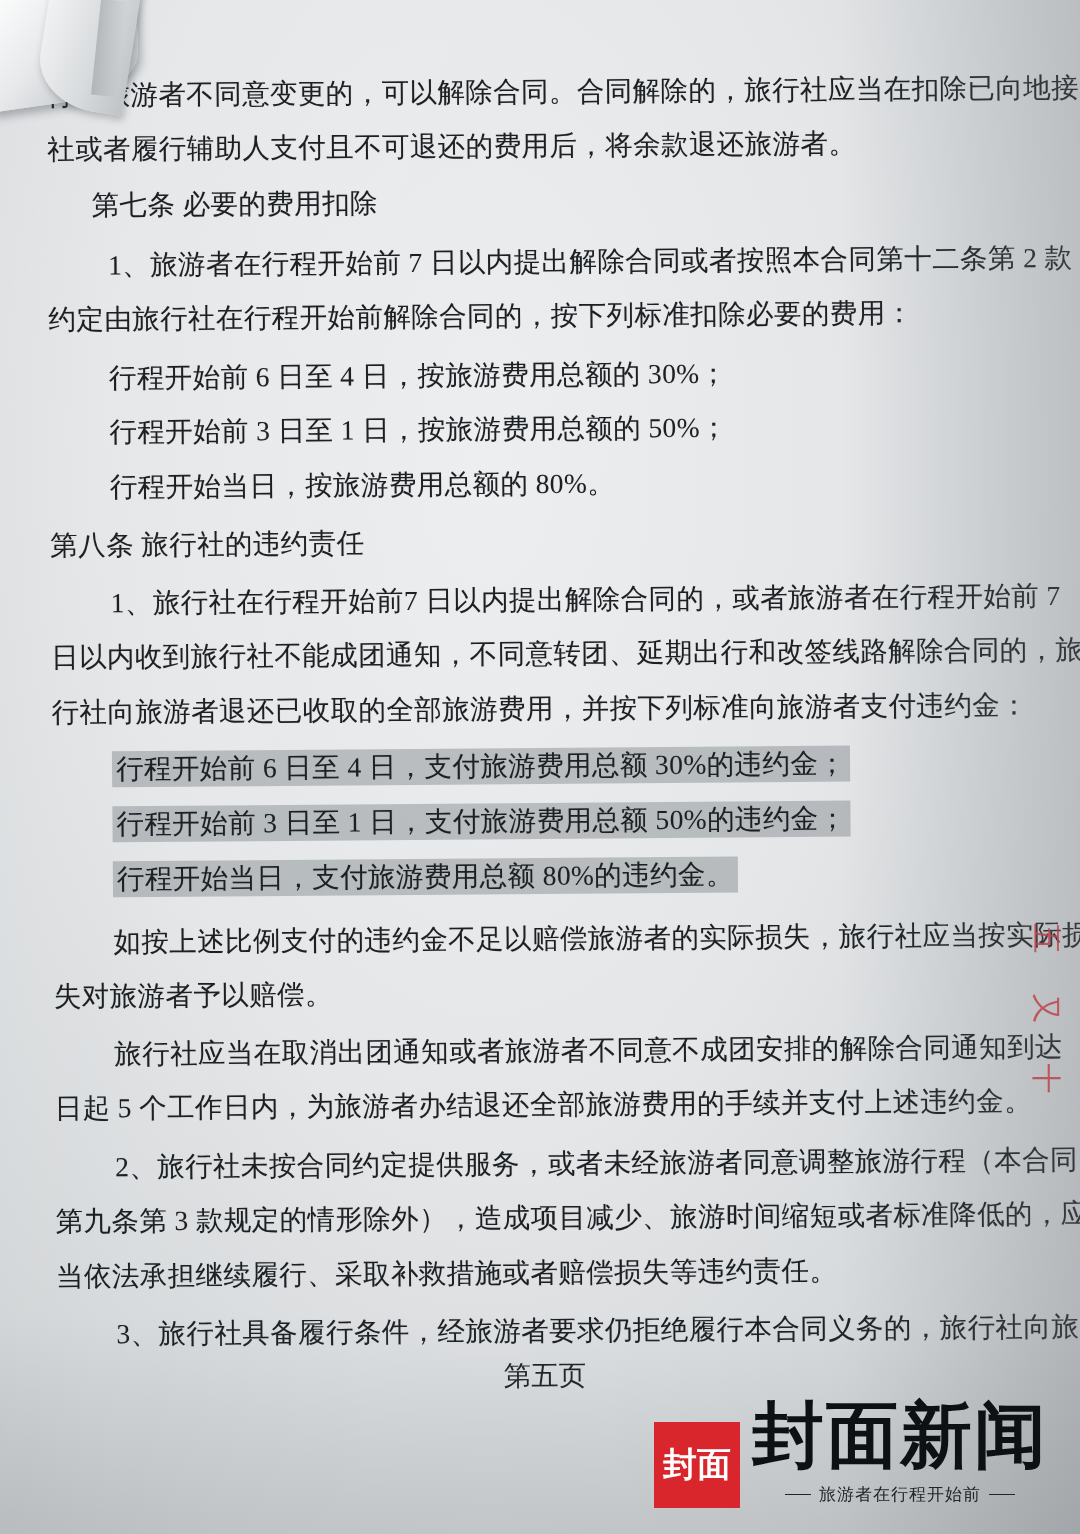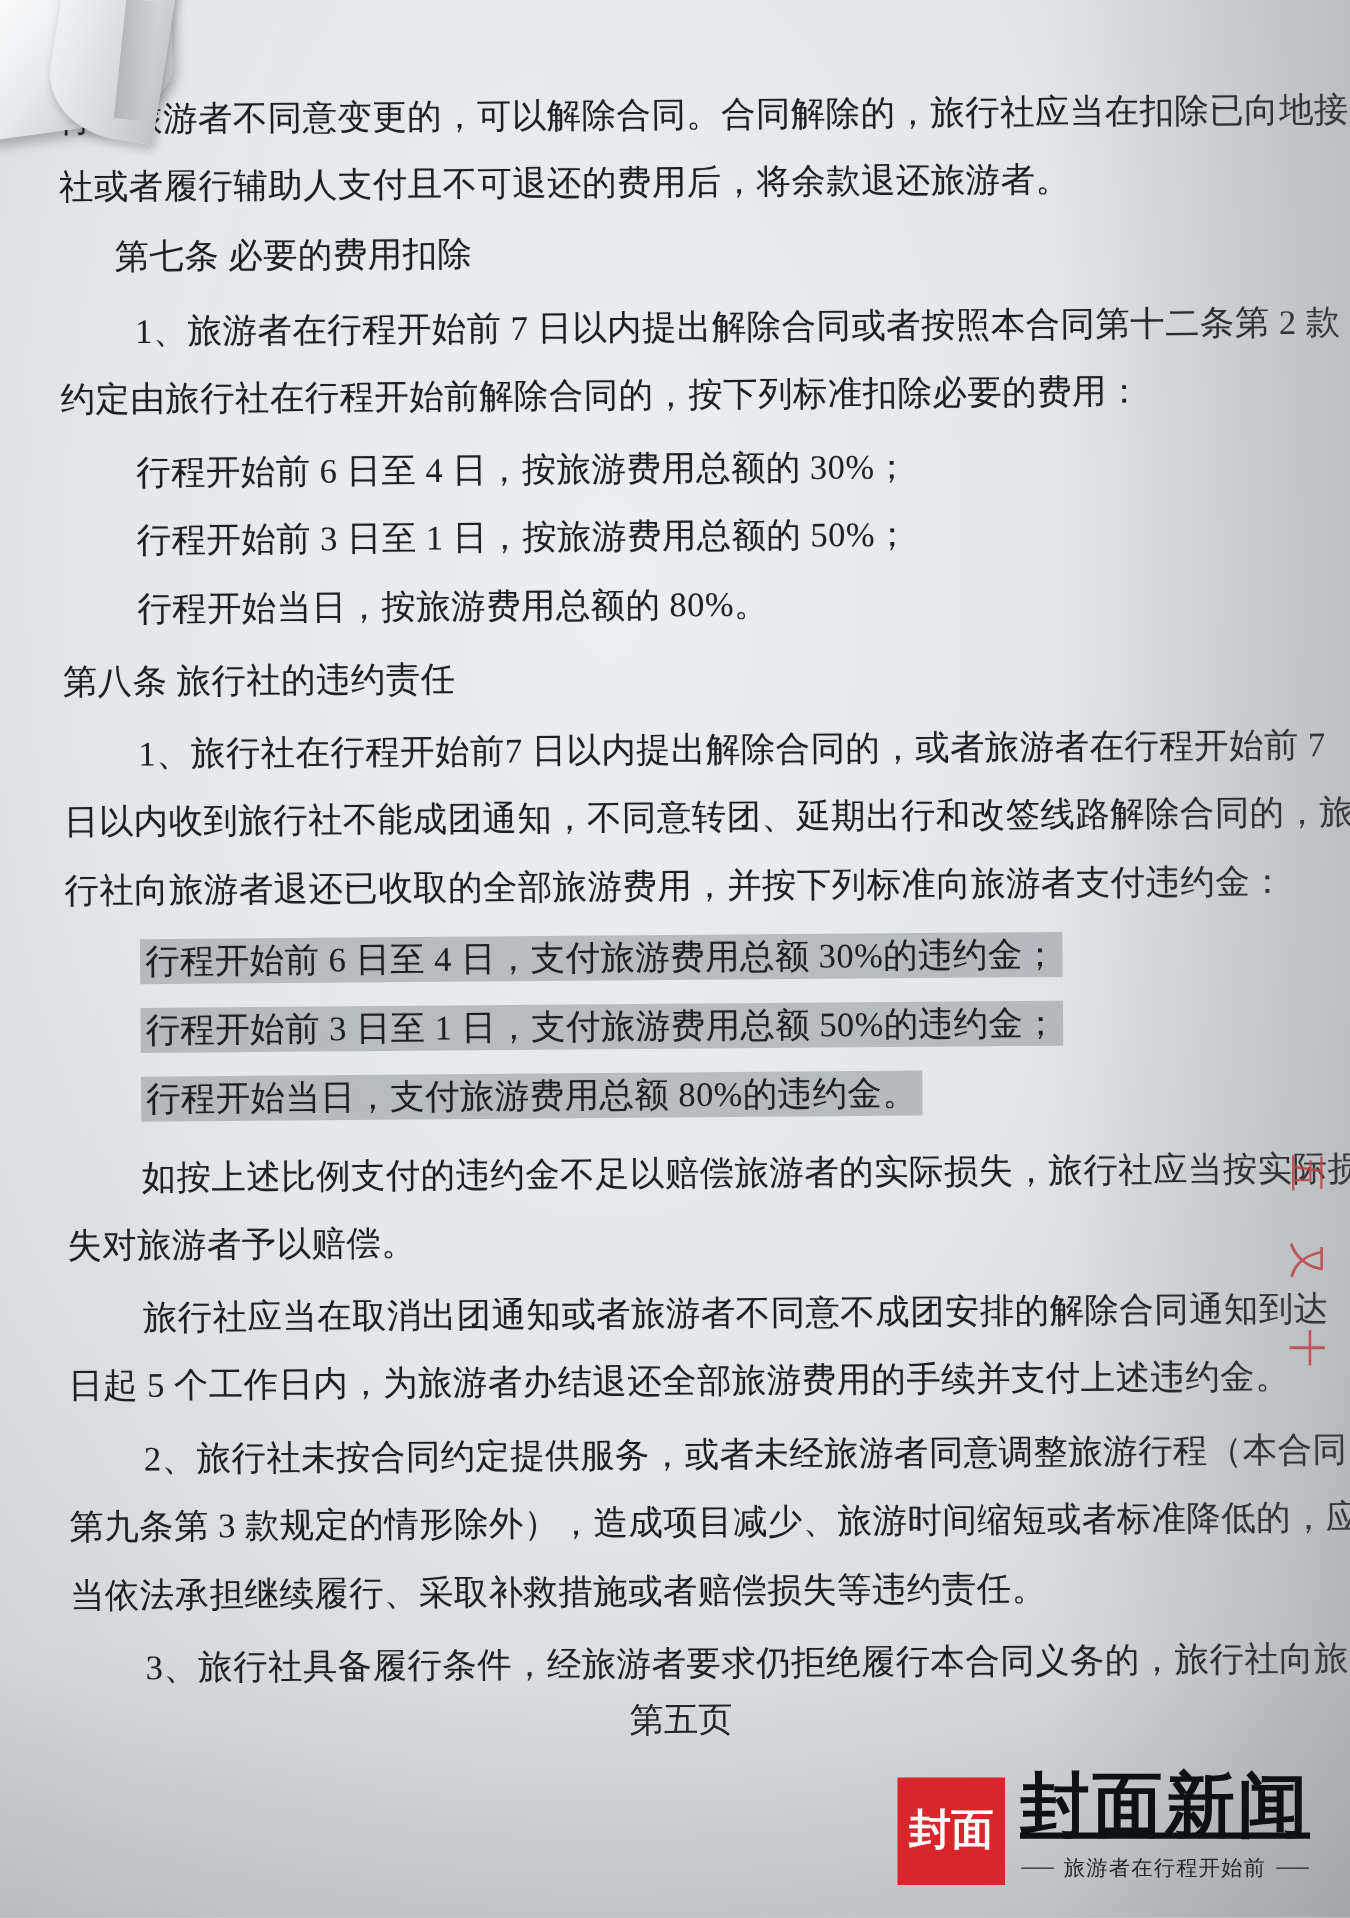--- a/index.html
+++ b/index.html
@@ -151,13 +151,12 @@
     padding-bottom: 2px;
   }
   .logo-name {
-    font-size: 56px;
+    font-size: 72px;
     font-weight: bold;
     color: #0e1114;
     letter-spacing: 2px;
     line-height: 1.05;
     font-family: "Liberation Serif", serif;
-    text-decoration: underline;
   }
   .logo-tag {
     margin-top: 8px;

